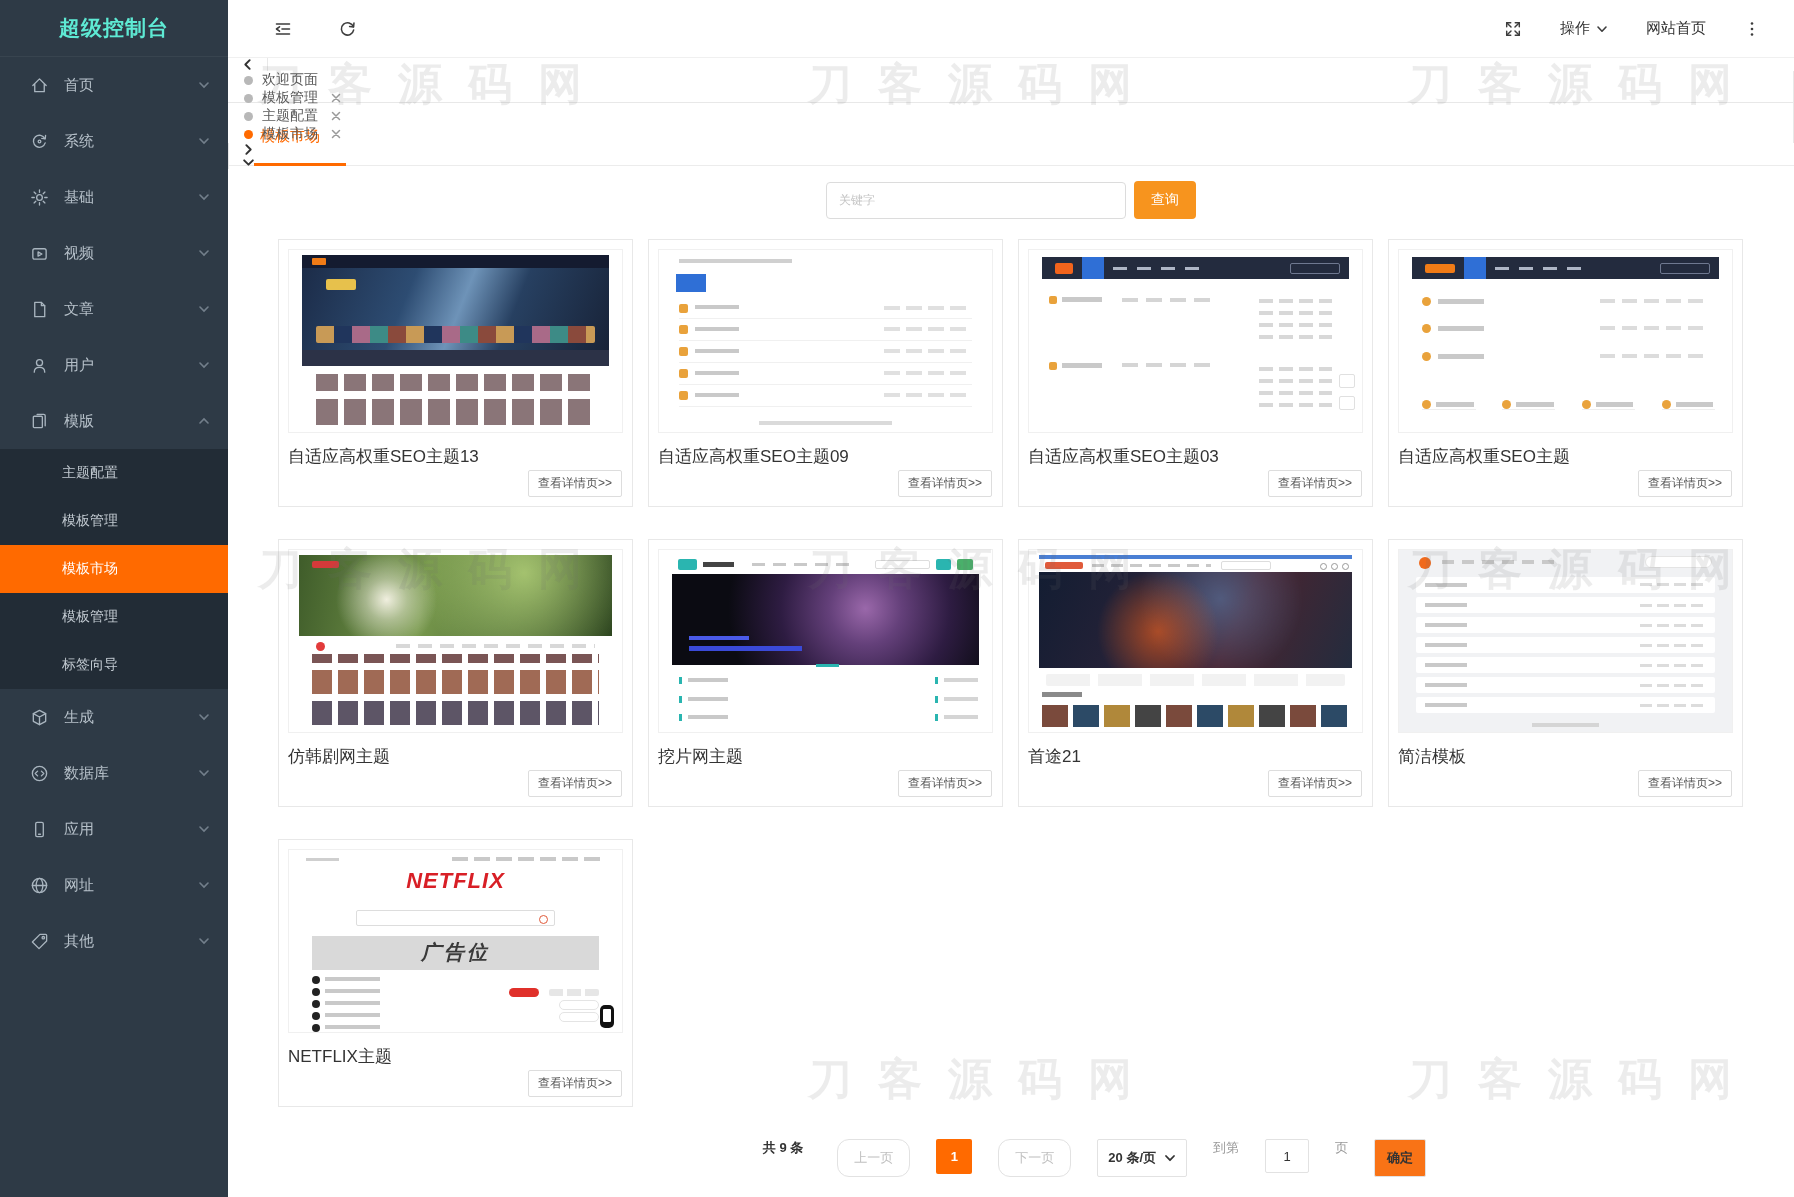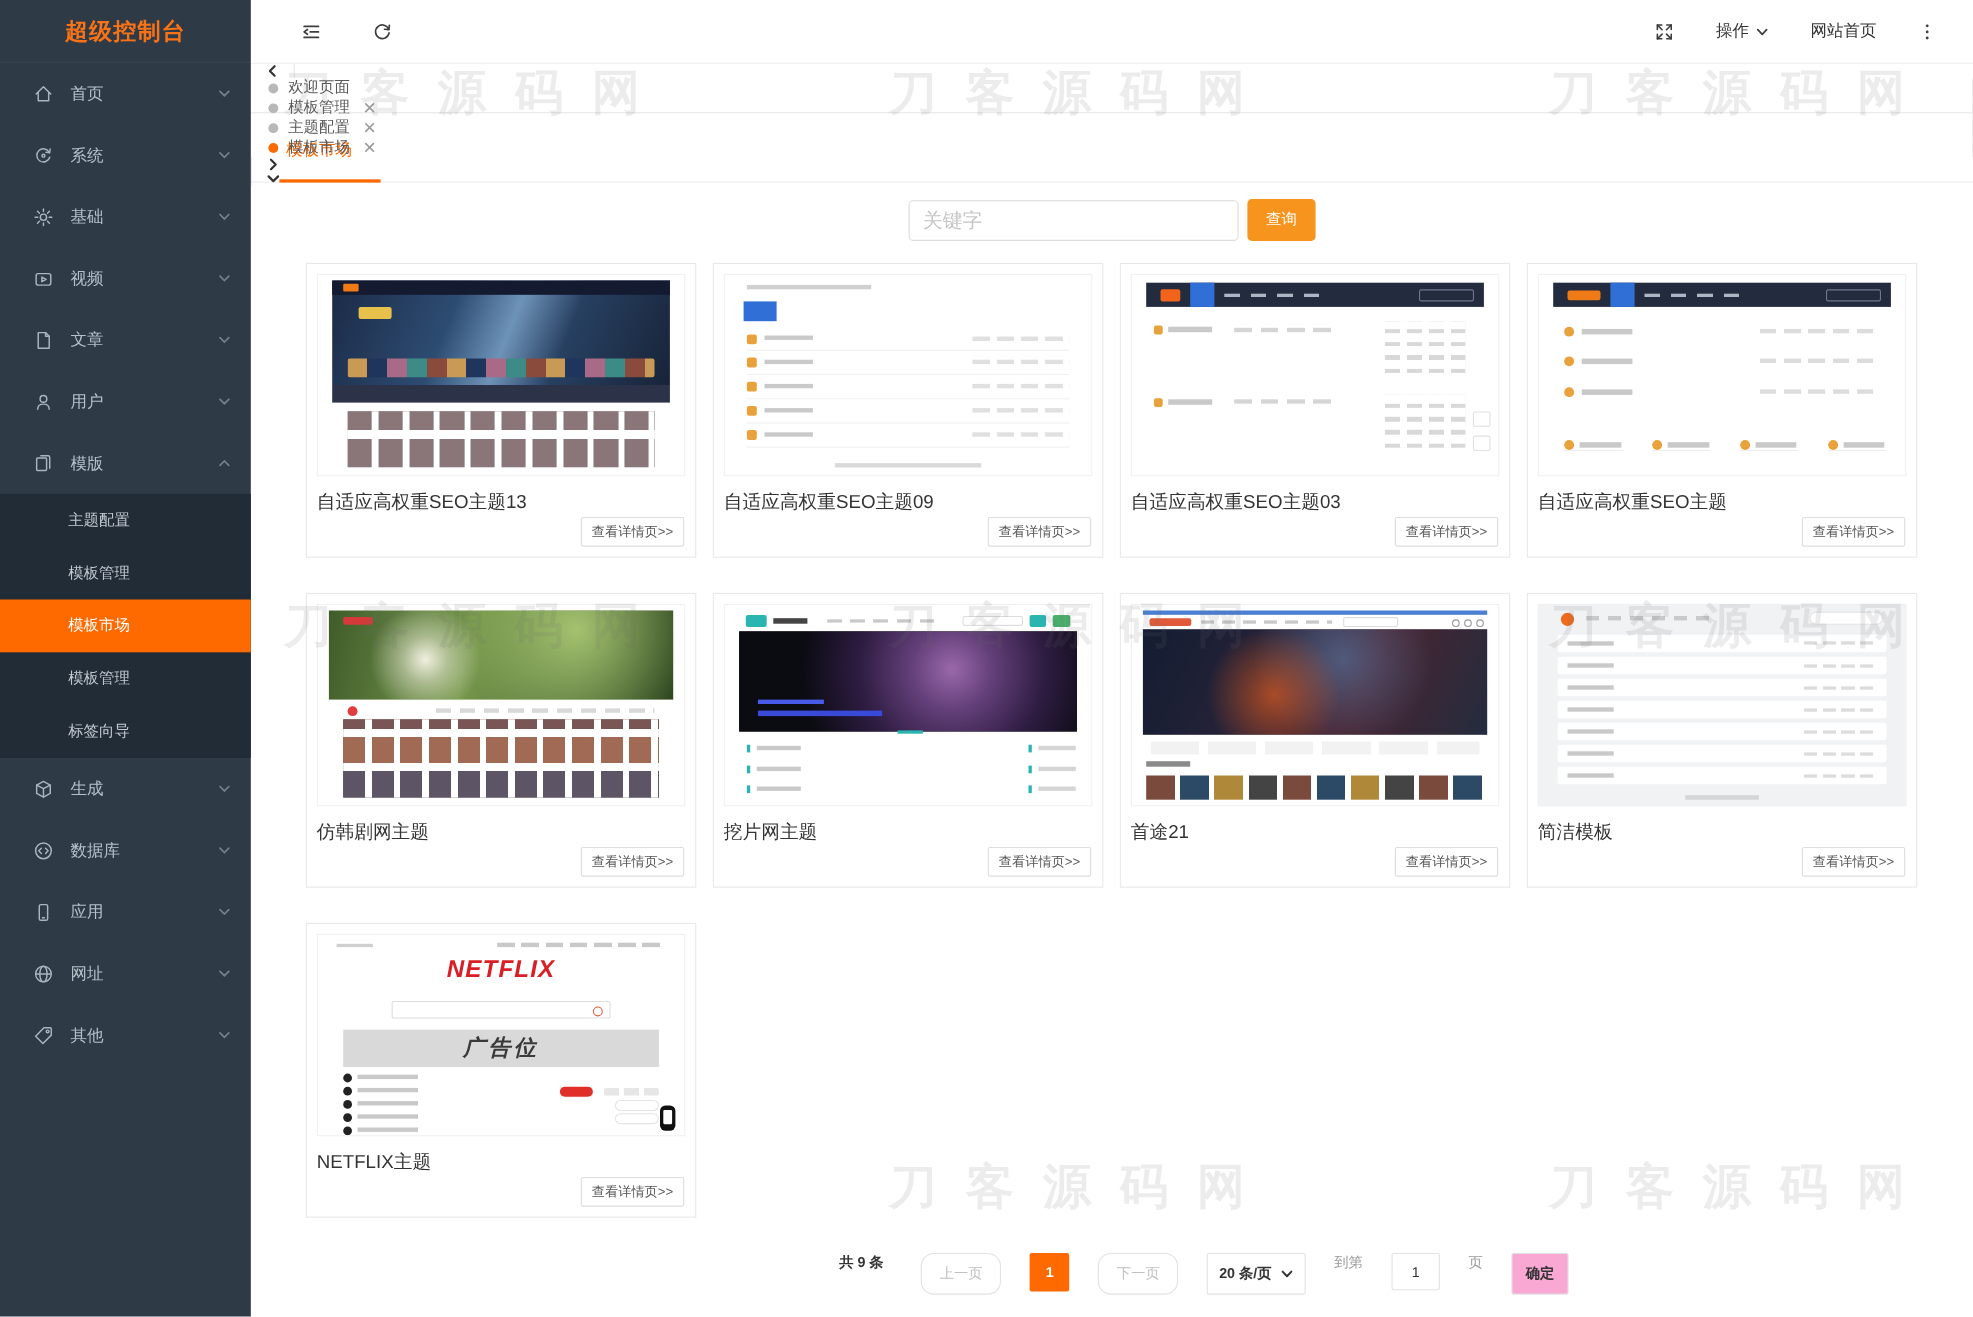--- a/index.html
+++ b/index.html
@@ -13,7 +13,7 @@
   
   .sidebar { position:absolute; left:0; top:0; bottom:0; width:228px; background:#2e3a46; z-index:20; }
   .side-logo { height:57px; display:flex; align-items:center; justify-content:center;
-    color:#f97316; font-size:21px; font-weight:700; letter-spacing:1px;
+    color:#5eead4; font-size:21px; font-weight:700; letter-spacing:1px;
     border-bottom:1px solid rgba(255,255,255,.05); }
   .side-item { height:56px; display:flex; align-items:center; padding:0 18px 0 30px;
     color:#b6c0c9; font-size:15px; cursor:pointer; }

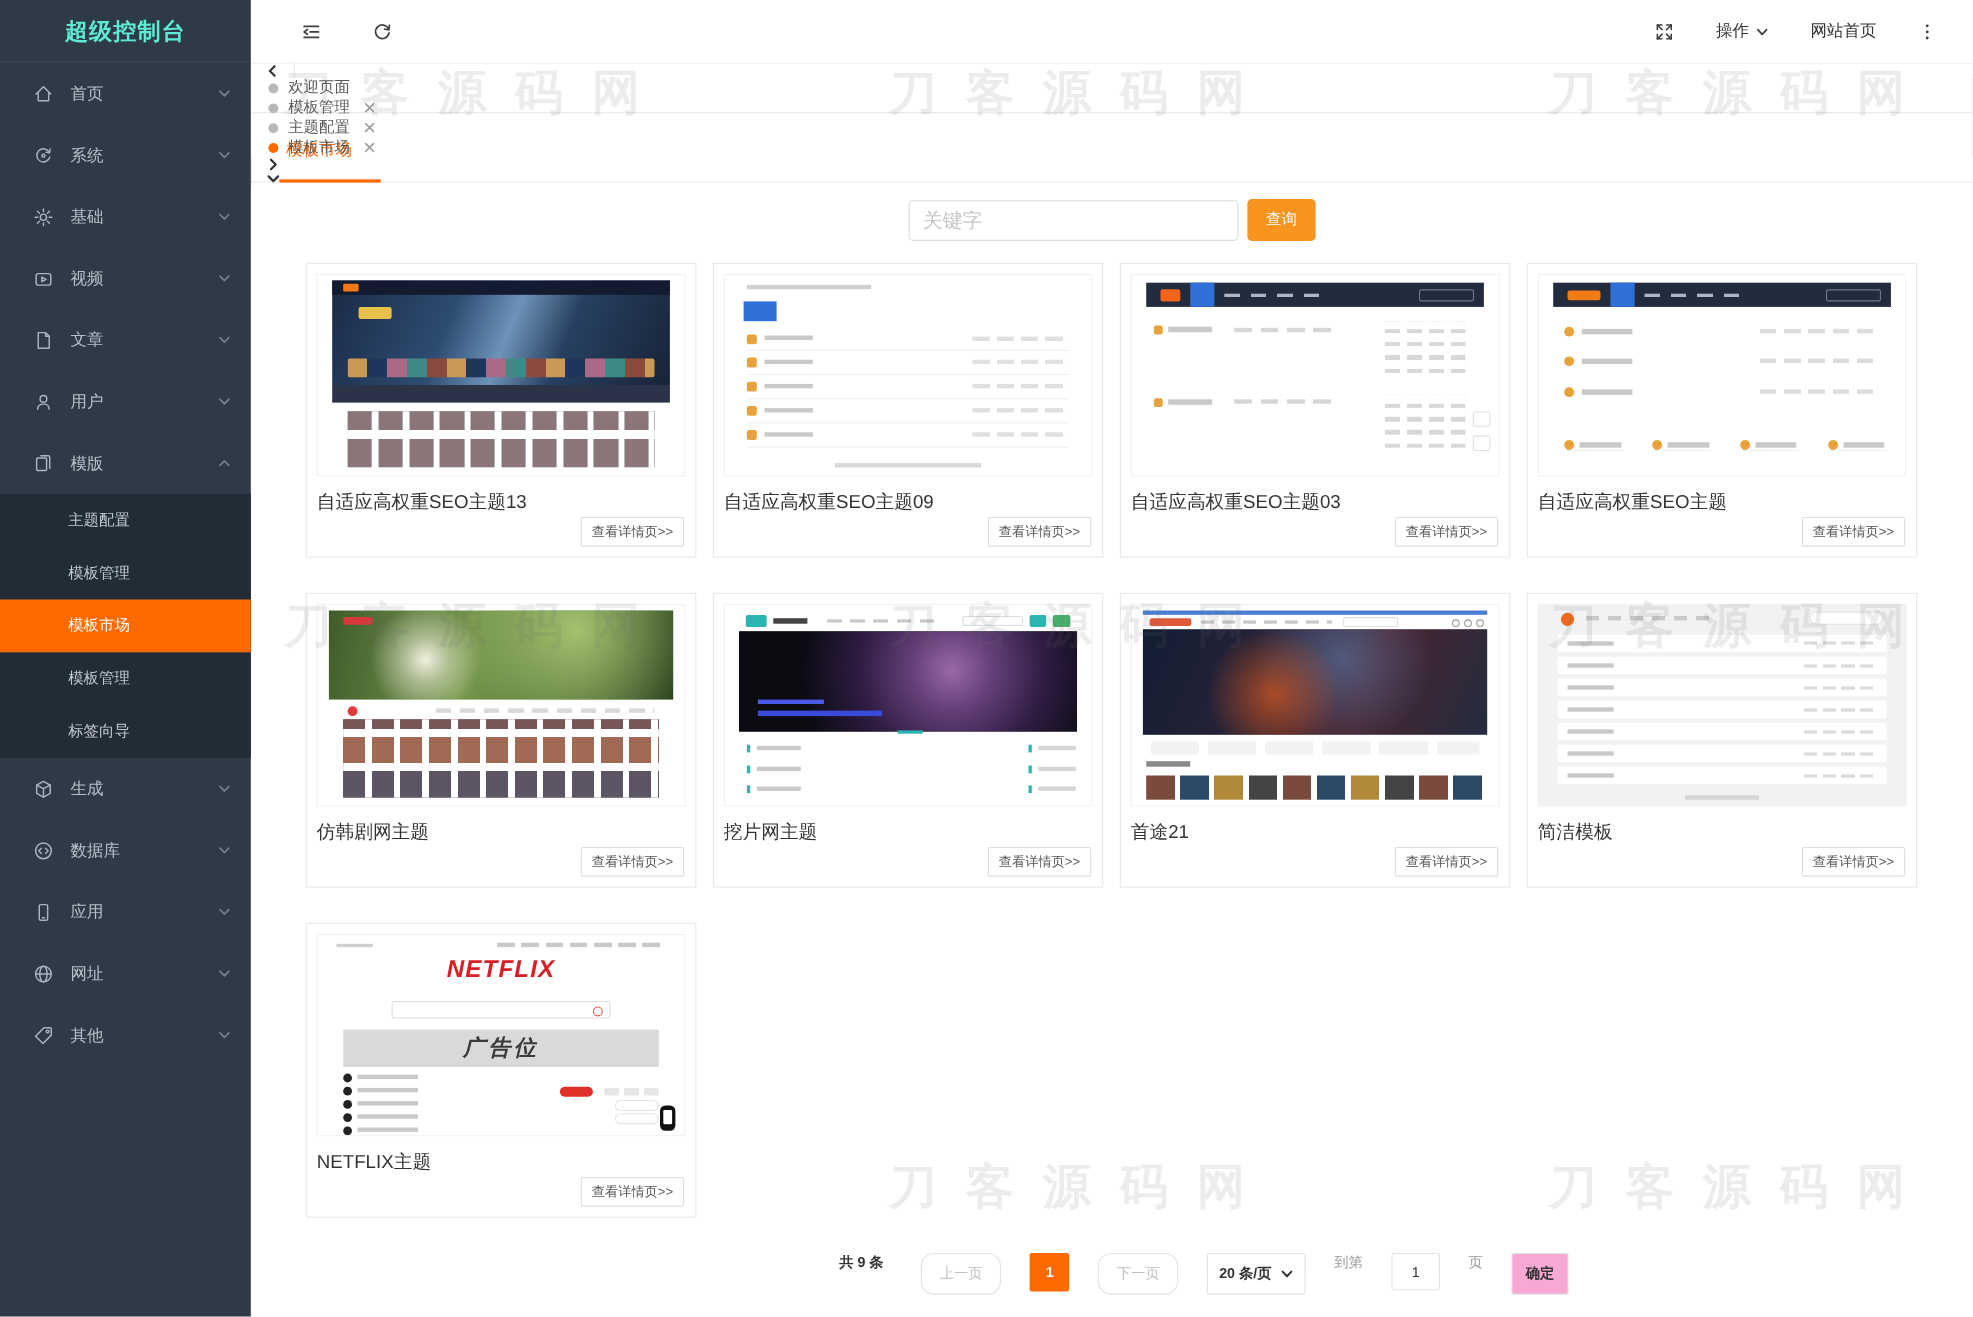--- a/index.html
+++ b/index.html
@@ -59,7 +59,7 @@
     border-bottom:3px solid #ff6a00; margin-bottom:-1px; cursor:pointer; }
   .search-row { display:flex; justify-content:center; align-items:center; margin-top:15px; }
   .search-input { width:300px; height:37px; border:1px solid #dcdcdc; border-radius:4px;
-    padding:0 12px; font-size:18px; color:#333; outline:none; }
+    padding:0 12px; font-size:12px; color:#333; outline:none; }
   .search-input::placeholder { color:#c4c4c4; }
   .query-btn { width:62px; height:38px; margin-left:8px; background:#f7941e; color:#fff;
     border:none; border-radius:4px; font-size:14px; cursor:pointer; }

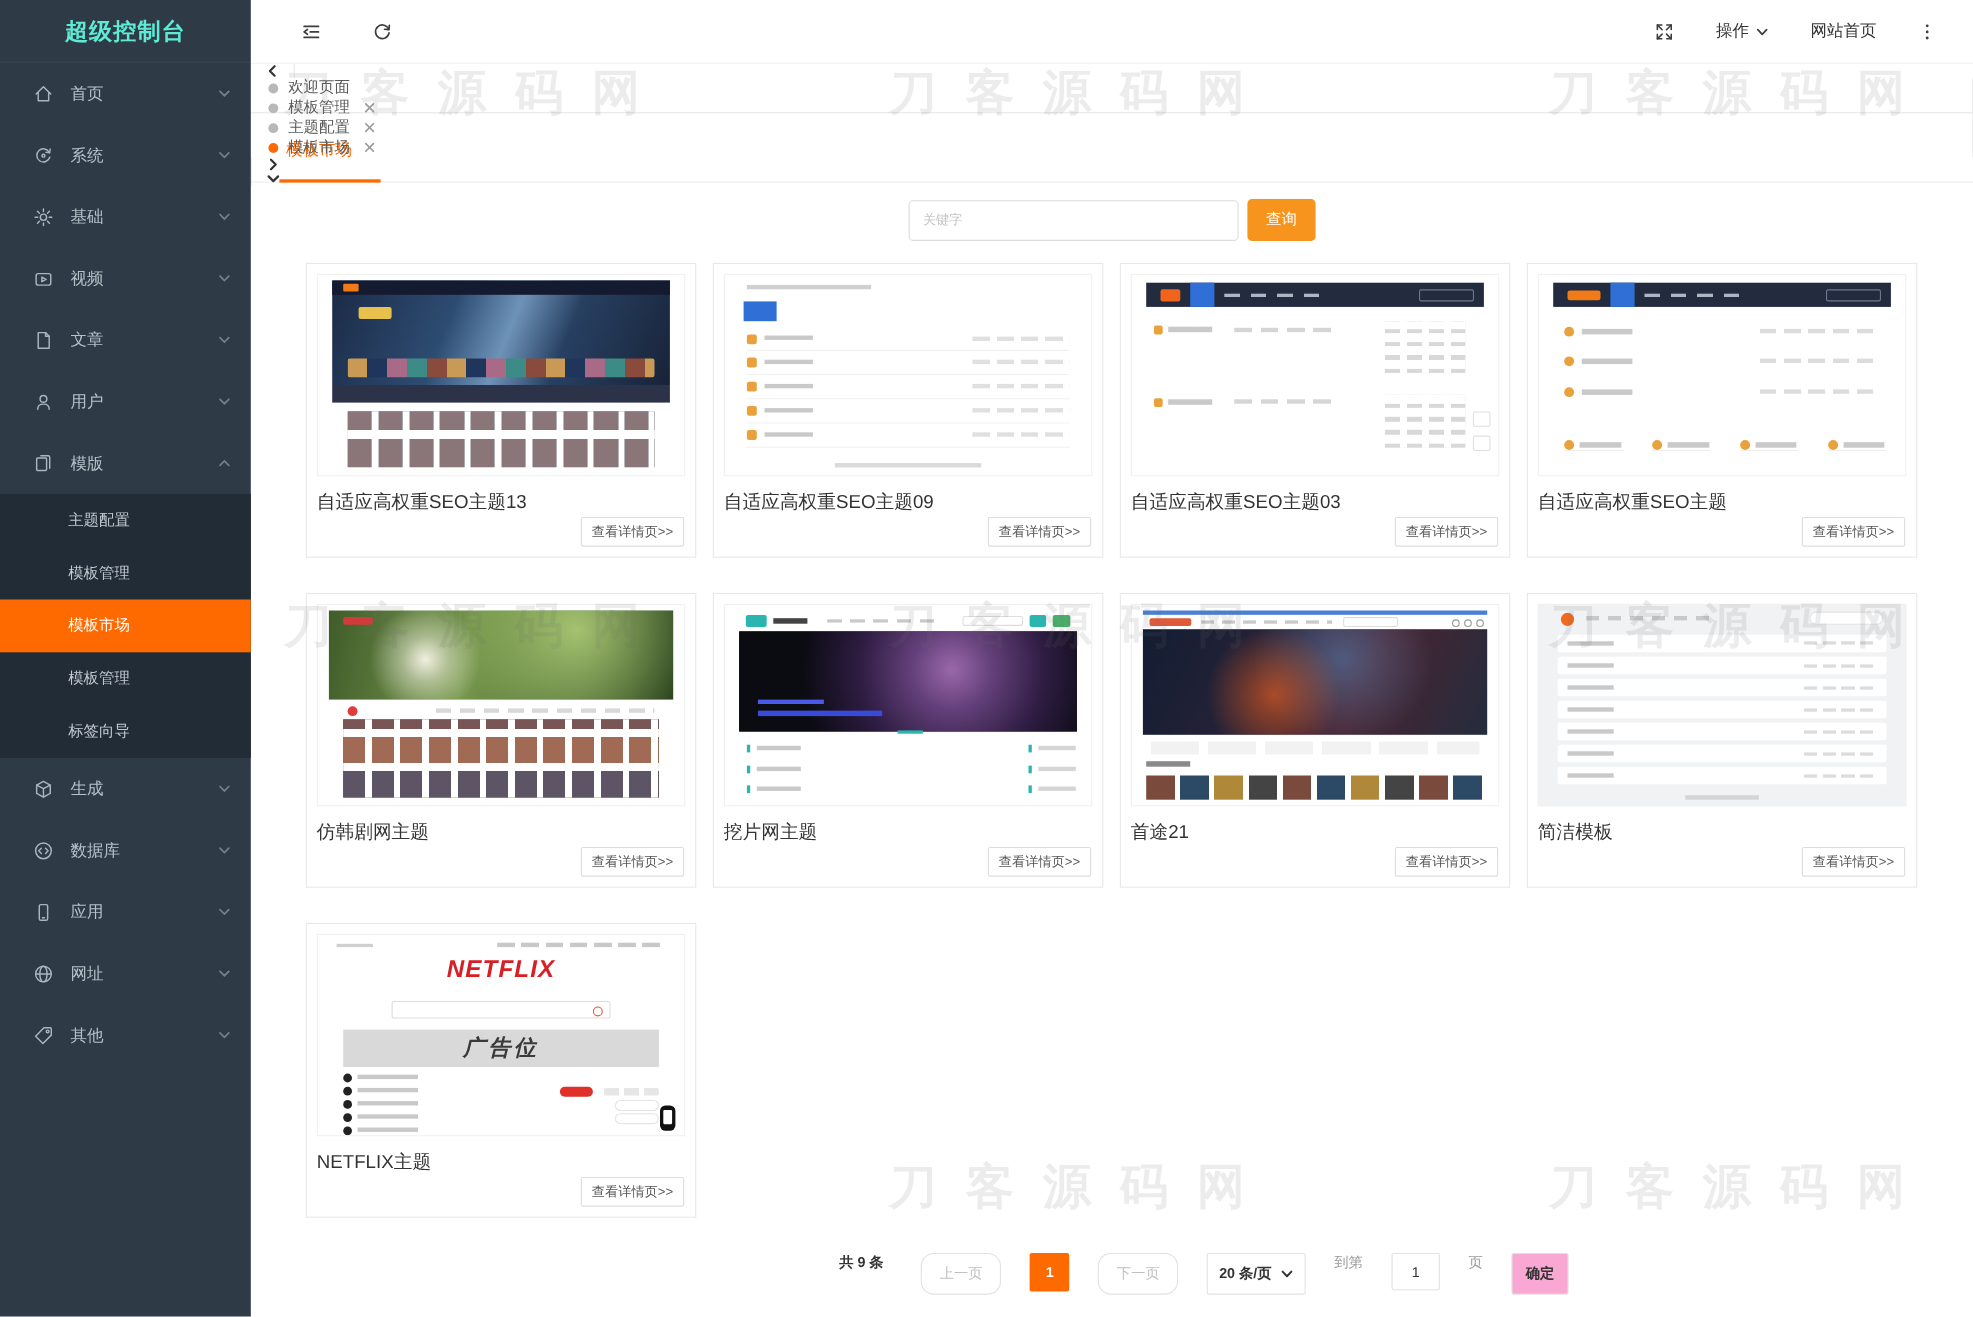--- a/index.html
+++ b/index.html
@@ -85,7 +85,7 @@
   .pg-dim { color:#9a9a9a; }
   .pg-input { width:44px; height:34px; border:1px solid #e2e2e2; text-align:center;
     border-radius:2px; font-size:13px; color:#333; outline:none; }
-  .pg-ok { border:1px solid #e2e2e2; background:#f9a8d4; padding:9px 12px; font-weight:700;
+  .pg-ok { border:1px solid #e2e2e2; background:#f97316; padding:9px 12px; font-weight:700;
     border-radius:2px; cursor:pointer; color:#333; }
 
   

